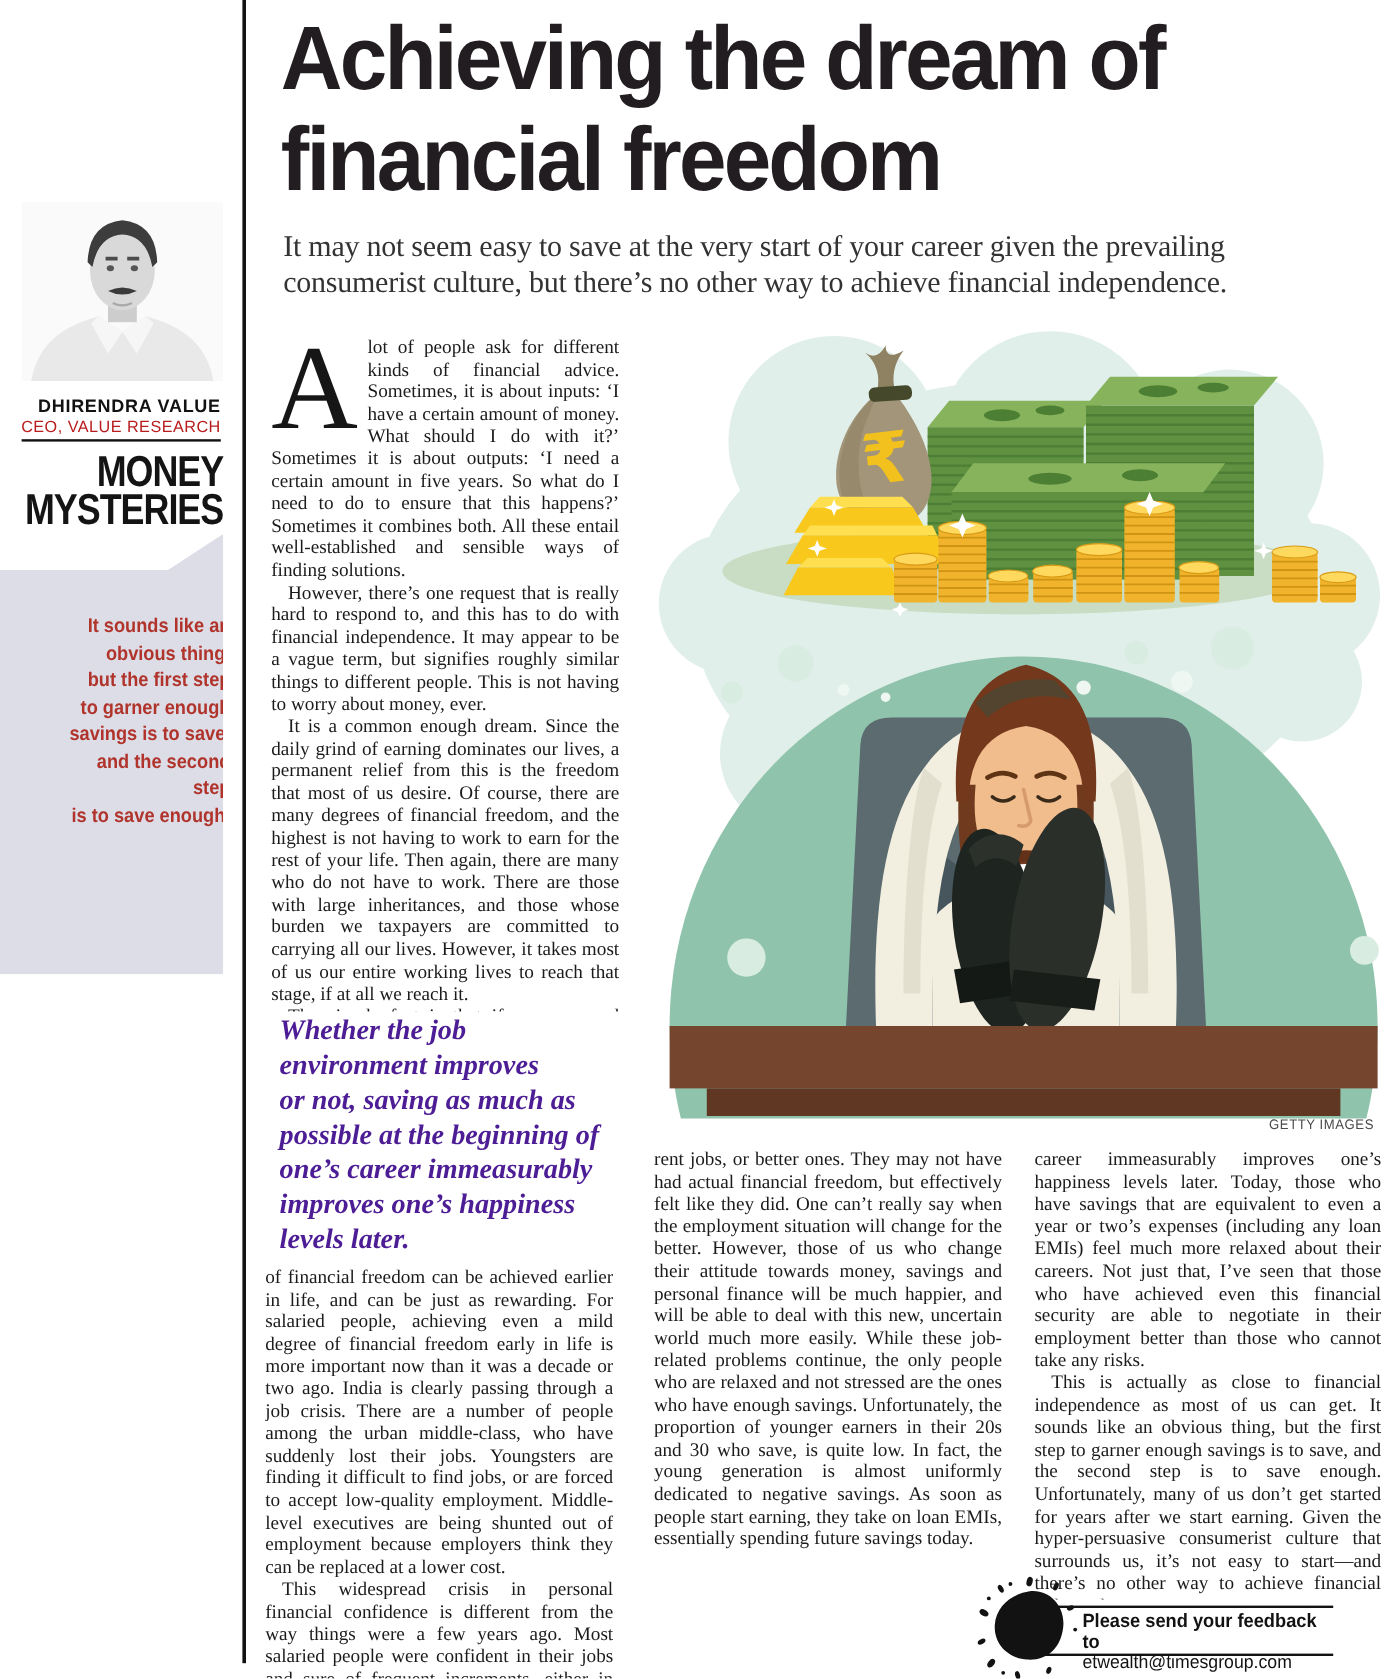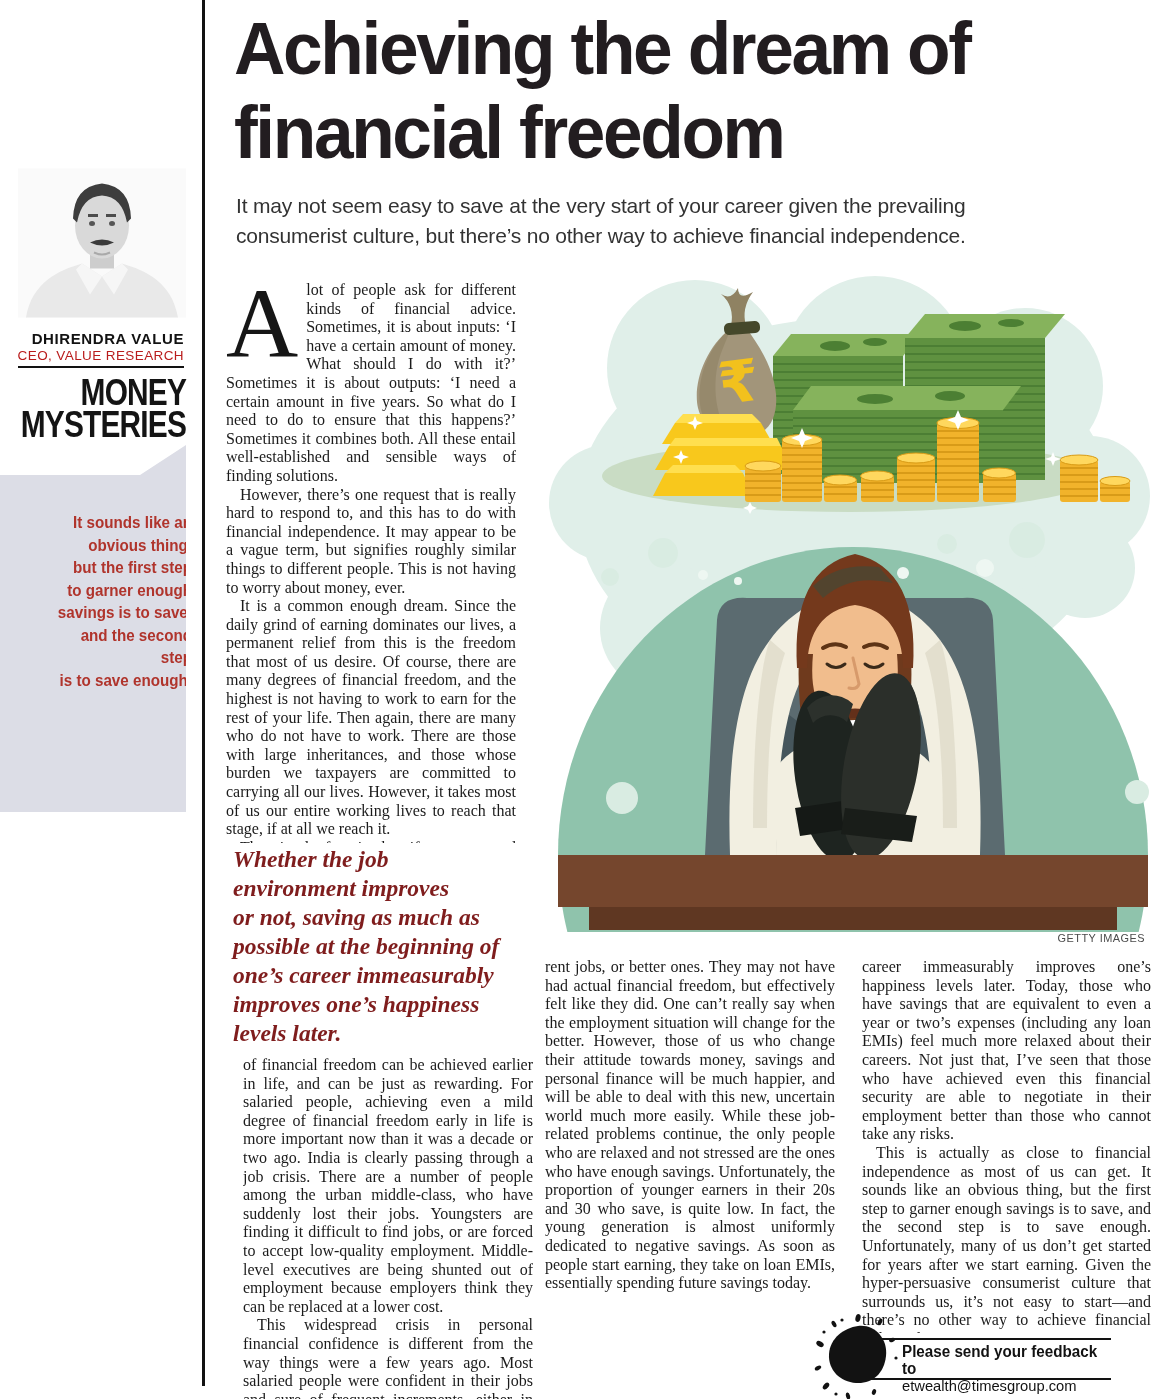--- a/index.html
+++ b/index.html
@@ -31,7 +31,7 @@
     letter-spacing:-2.5px;color:#221d20;white-space:pre-line;
     transform:scaleX(.95);transform-origin:0 0;}
   .standfirst{position:absolute;left:236px;top:191px;width:910px;
-    font-family:Liberation Sans, sans-serif;font-size:21px;line-height:29.5px;
+    font-family:Liberation Serif, serif;font-size:25px;line-height:29.5px;
     color:#333;white-space:pre-line;letter-spacing:-.2px;}
 
   

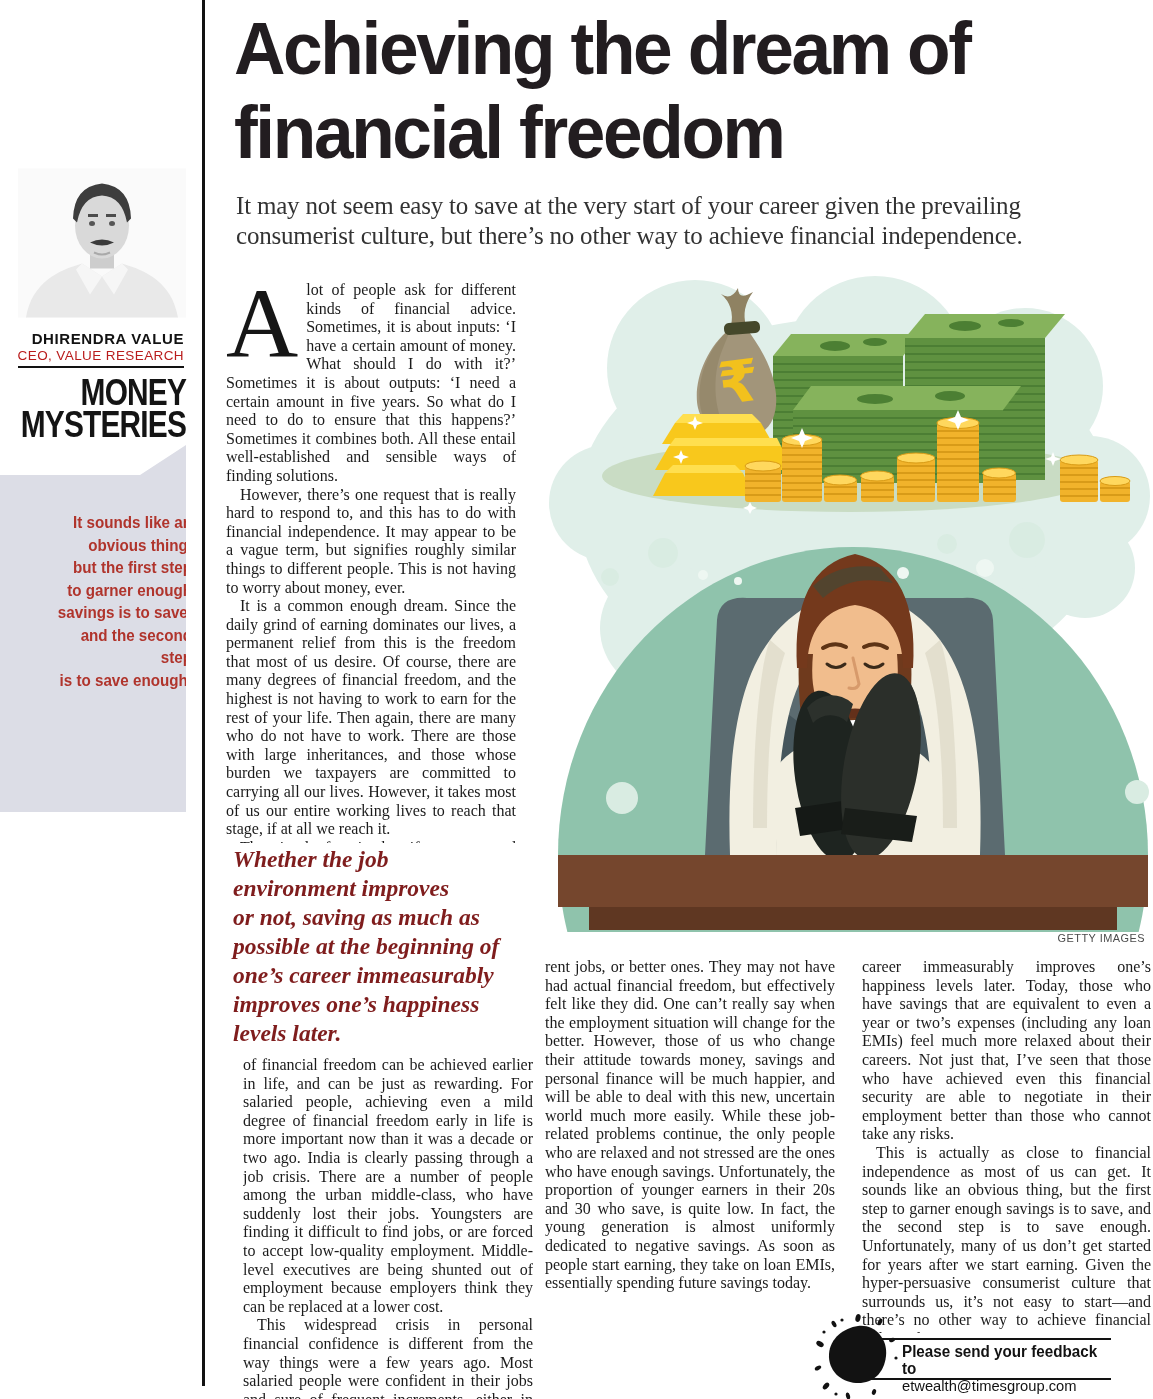--- a/index.html
+++ b/index.html
@@ -44,7 +44,7 @@
   #col3{left:862px;top:958px;width:289px;height:375px;}
   .dropcap{float:left;font-size:100px;line-height:82px;height:86px;margin:2px 8px 0 0;color:#161616;}
   .pullquote{position:absolute;left:233px;top:845px;width:285px;
-    font-size:23.5px;line-height:29px;font-weight:bold;font-style:italic;color:#7f1d1d;
+    font-size:23.5px;line-height:29px;font-weight:bold;font-style:italic;color:#4c1d95;
     white-space:pre-line;}
 
   

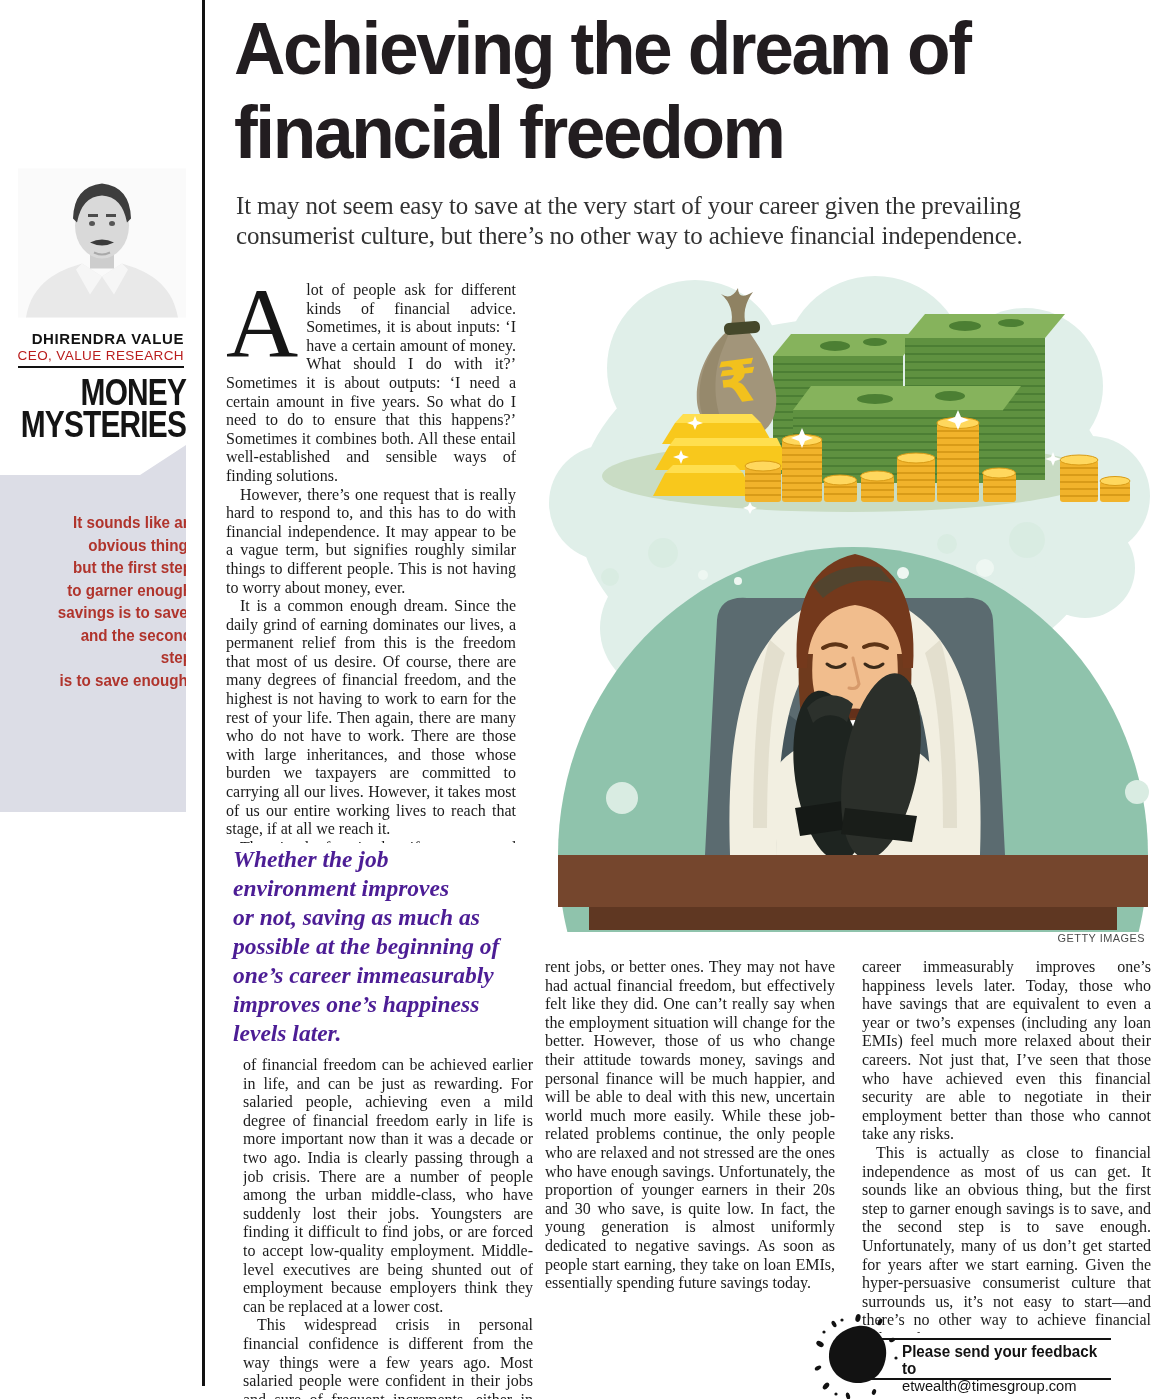--- a/index.html
+++ b/index.html
@@ -39,7 +39,7 @@
   .col p{margin:0;}
   .col p.ind{text-indent:14px;}
   #col1a{left:226px;top:281px;width:290px;height:562px;}
-  #col1b{left:243px;top:1056px;width:290px;height:343px;}
+  #col1b{left:221px;top:1056px;width:290px;height:343px;}
   #col2{left:545px;top:958px;width:290px;height:441px;}
   #col3{left:862px;top:958px;width:289px;height:375px;}
   .dropcap{float:left;font-size:100px;line-height:82px;height:86px;margin:2px 8px 0 0;color:#161616;}

